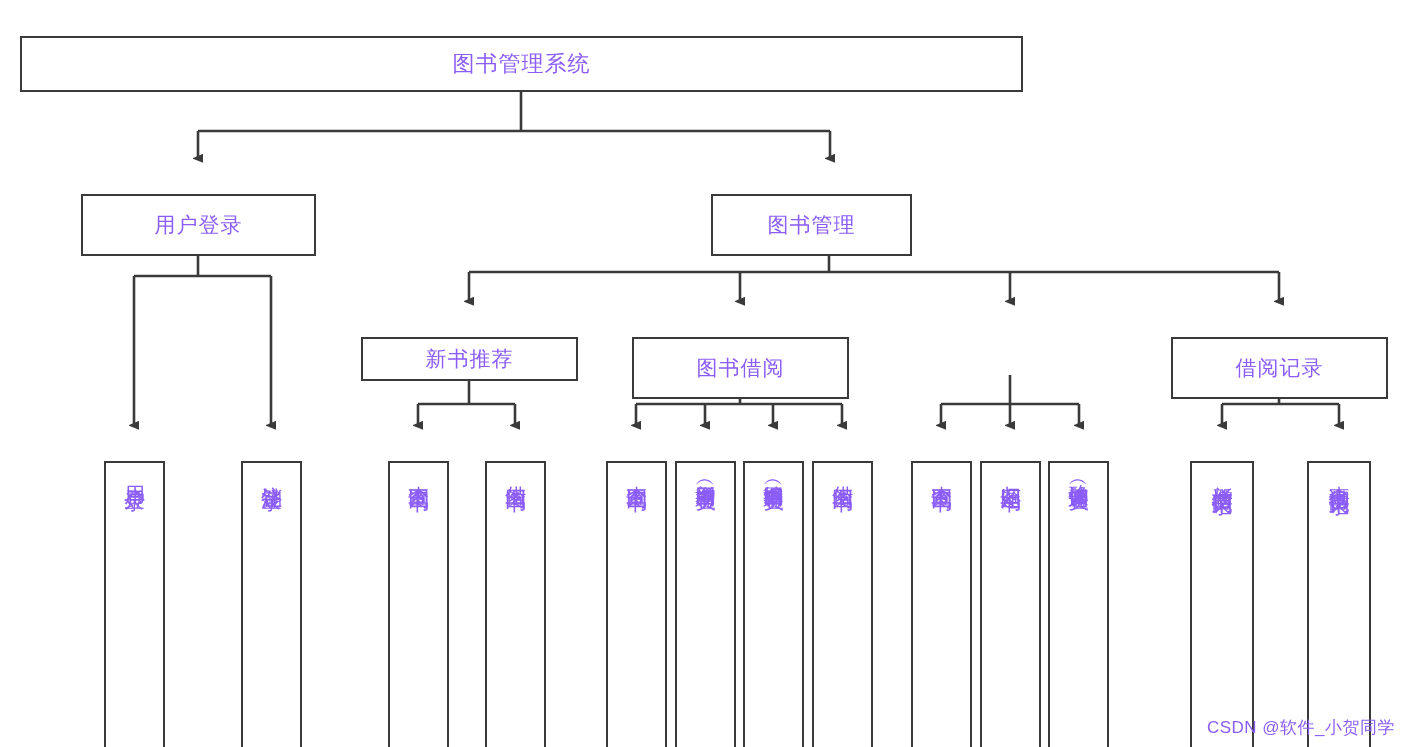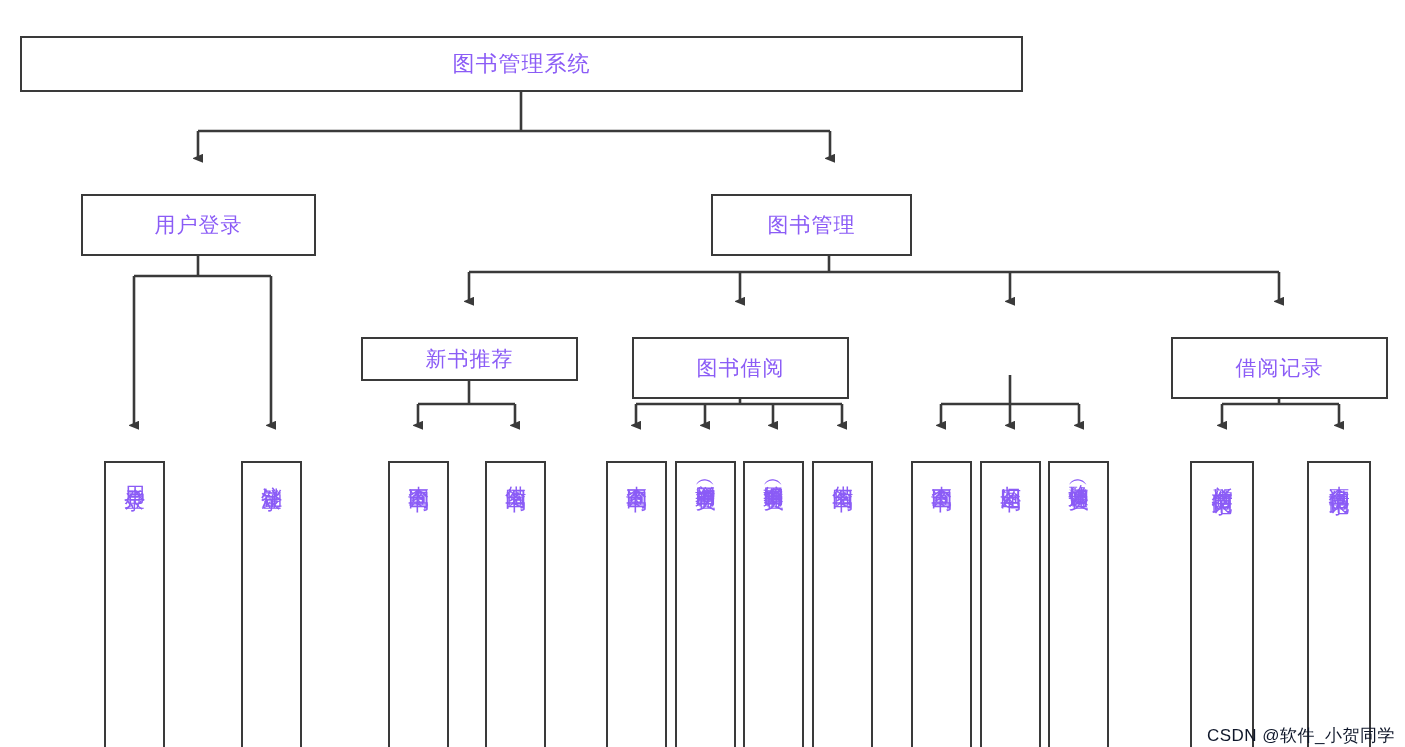--- a/index.html
+++ b/index.html
@@ -69,9 +69,9 @@
   .watermark {
     position: absolute;
     right: 10px;
-    bottom: 0;
+    bottom: 8px;
     font-size: 17px;
-    color: #0f172a;
+    color: #8b5cf6;
     letter-spacing: 0.5px;
     white-space: nowrap;
   }

